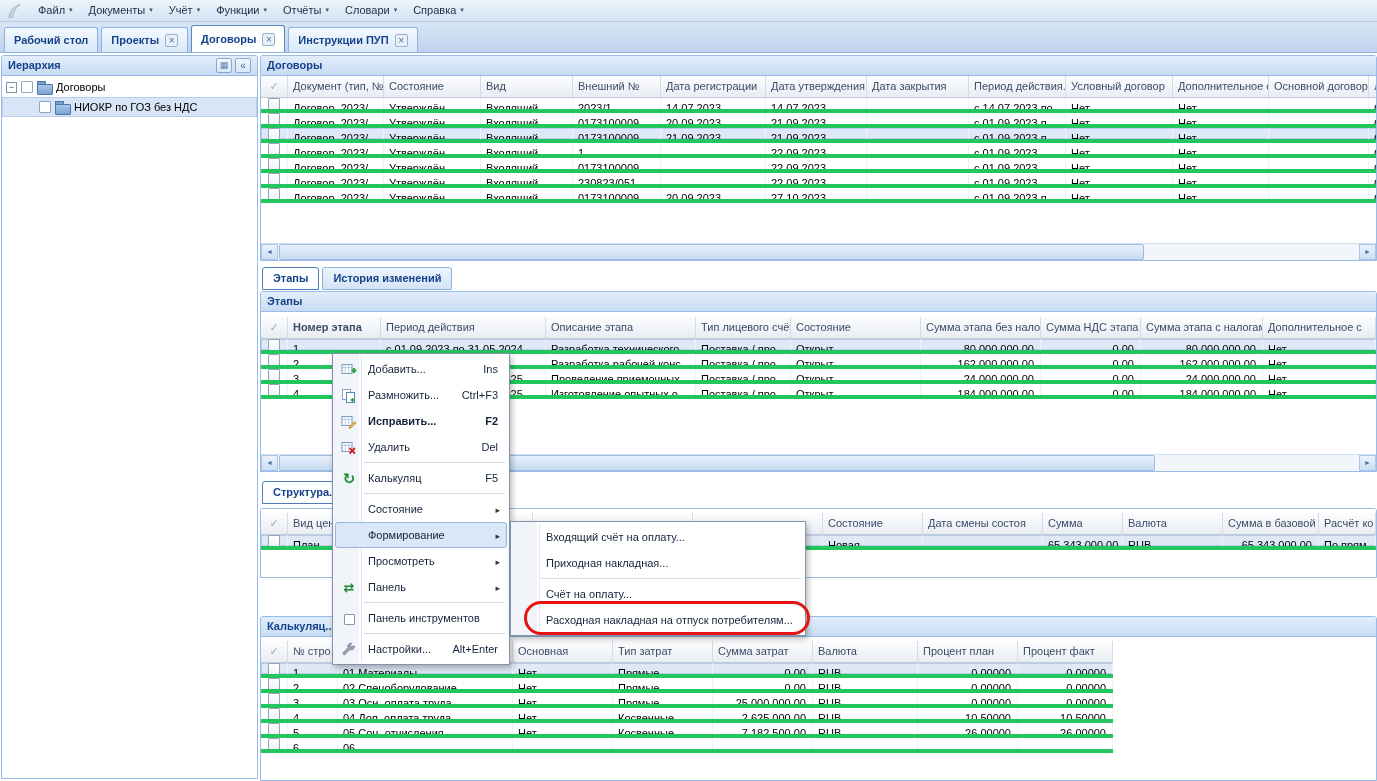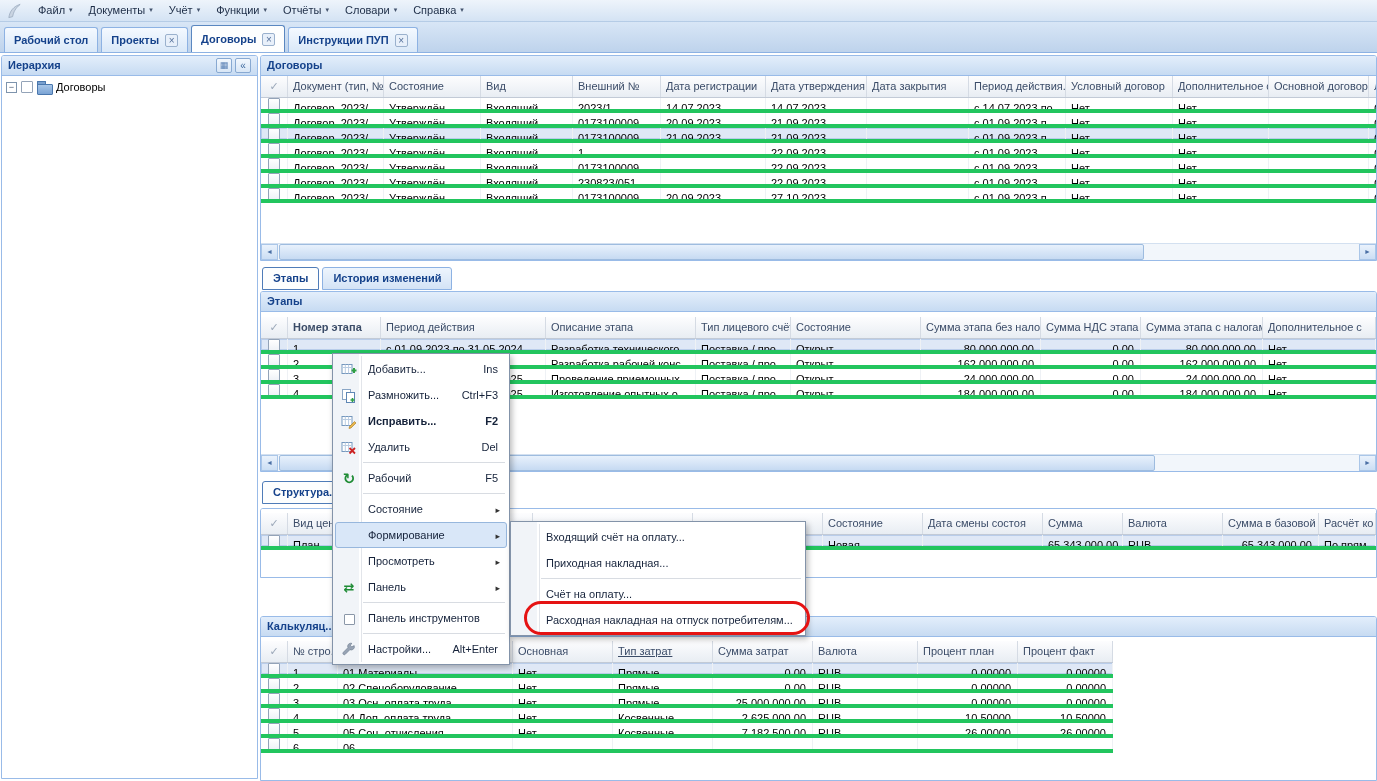--- a/index.html
+++ b/index.html
@@ -150,6 +150,12 @@
         <span class="t-cb"></span>
         <span class="t-folder"></span>
         <span>Договоры</span>
+      </div>
+      <div class="t-row sel" style="padding-left: 22px;">
+        <span class="t-sp"></span>
+        <span class="t-cb"></span>
+        <span class="t-folder"></span>
+        <span>НИОКР по ГОЗ без НДС</span>
       </div>
     </div>
 </div>

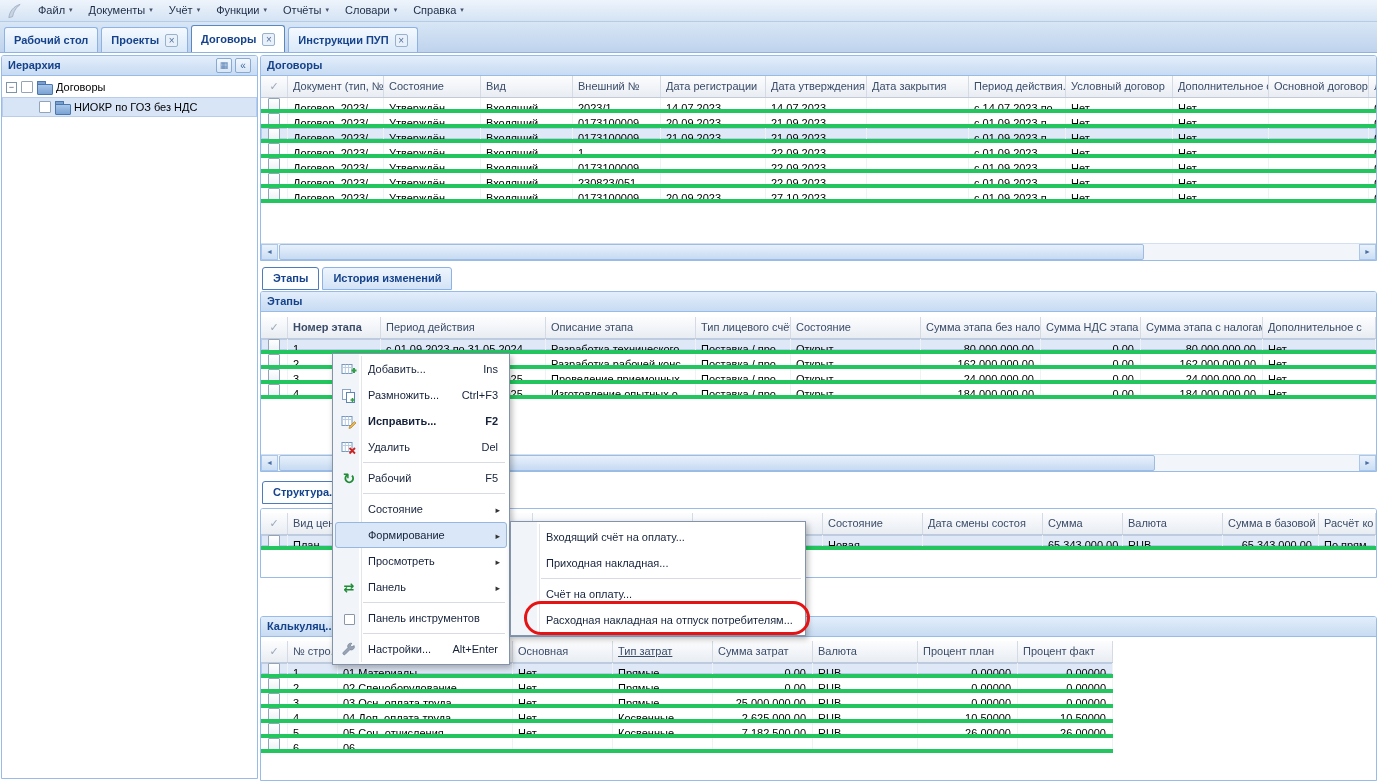--- a/index.html
+++ b/index.html
@@ -574,7 +574,7 @@
     <div class="m-sep"></div>
     <div class="m-item"><span class="m-ic">
         <span class="gl-green big">↻</span>
-      </span><span class="m-label">Рабочий</span><span class="m-sc">F5</span></div>
+      </span><span class="m-label">Калькуляц</span><span class="m-sc">F5</span></div>
     <div class="m-sep"></div>
     <div class="m-item"><span class="m-ic"></span><span class="m-label">Состояние</span><span class="m-arr">▸</span></div>
     <div class="m-item hover"><span class="m-ic"></span><span class="m-label">Формирование</span><span class="m-arr">▸</span></div>

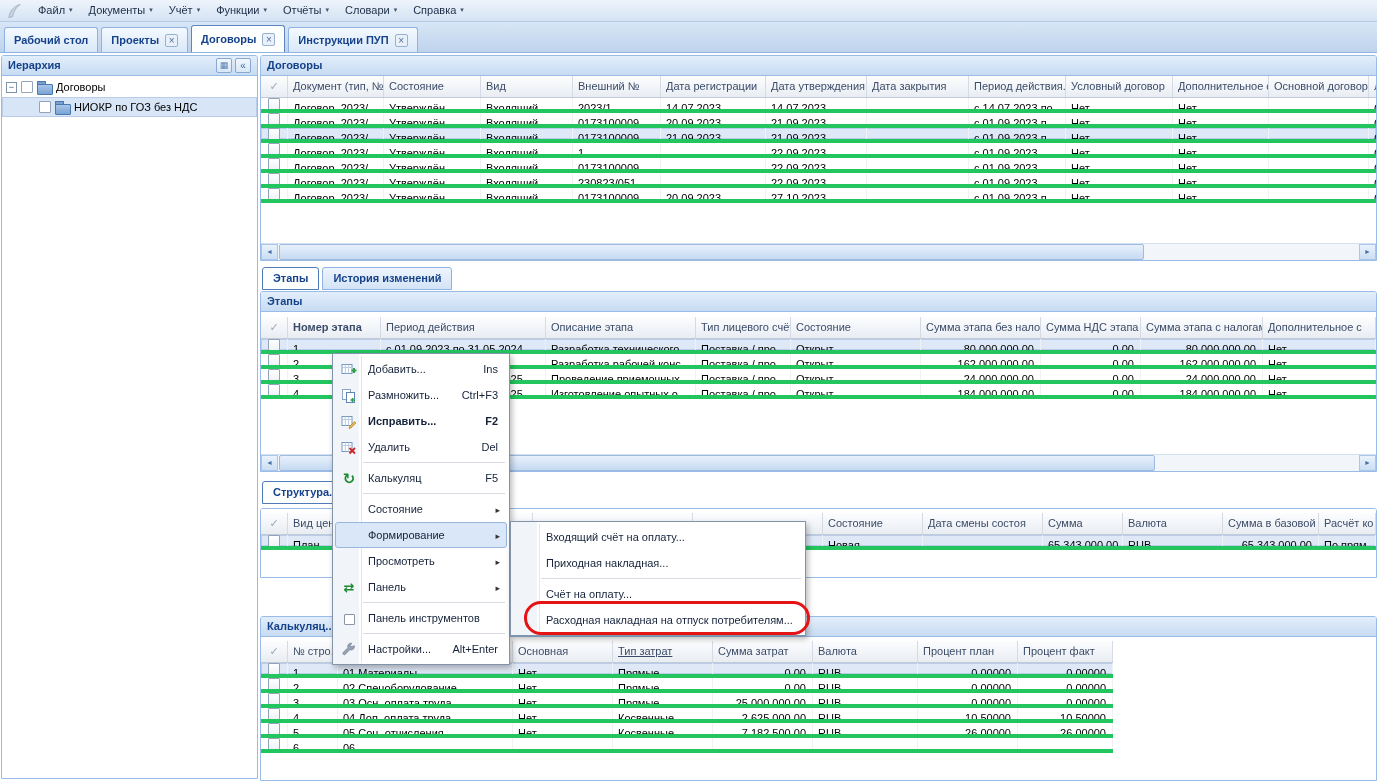--- a/index.html
+++ b/index.html
@@ -455,7 +455,7 @@
         <div class="g-hcell" style="width: 50px;">№ стро...</div>
         <div class="g-hcell" style="width: 175px;"></div>
         <div class="g-hcell" style="width: 100px;">Основная</div>
-        <div class="g-hcell" style="width: 100px; text-decoration: underline;">Тип затрат</div>
+        <div class="g-hcell" style="width: 100px;">Тип затрат</div>
         <div class="g-hcell" style="width: 100px;">Сумма затрат</div>
         <div class="g-hcell" style="width: 105px;">Валюта</div>
         <div class="g-hcell" style="width: 100px;">Процент план</div>

